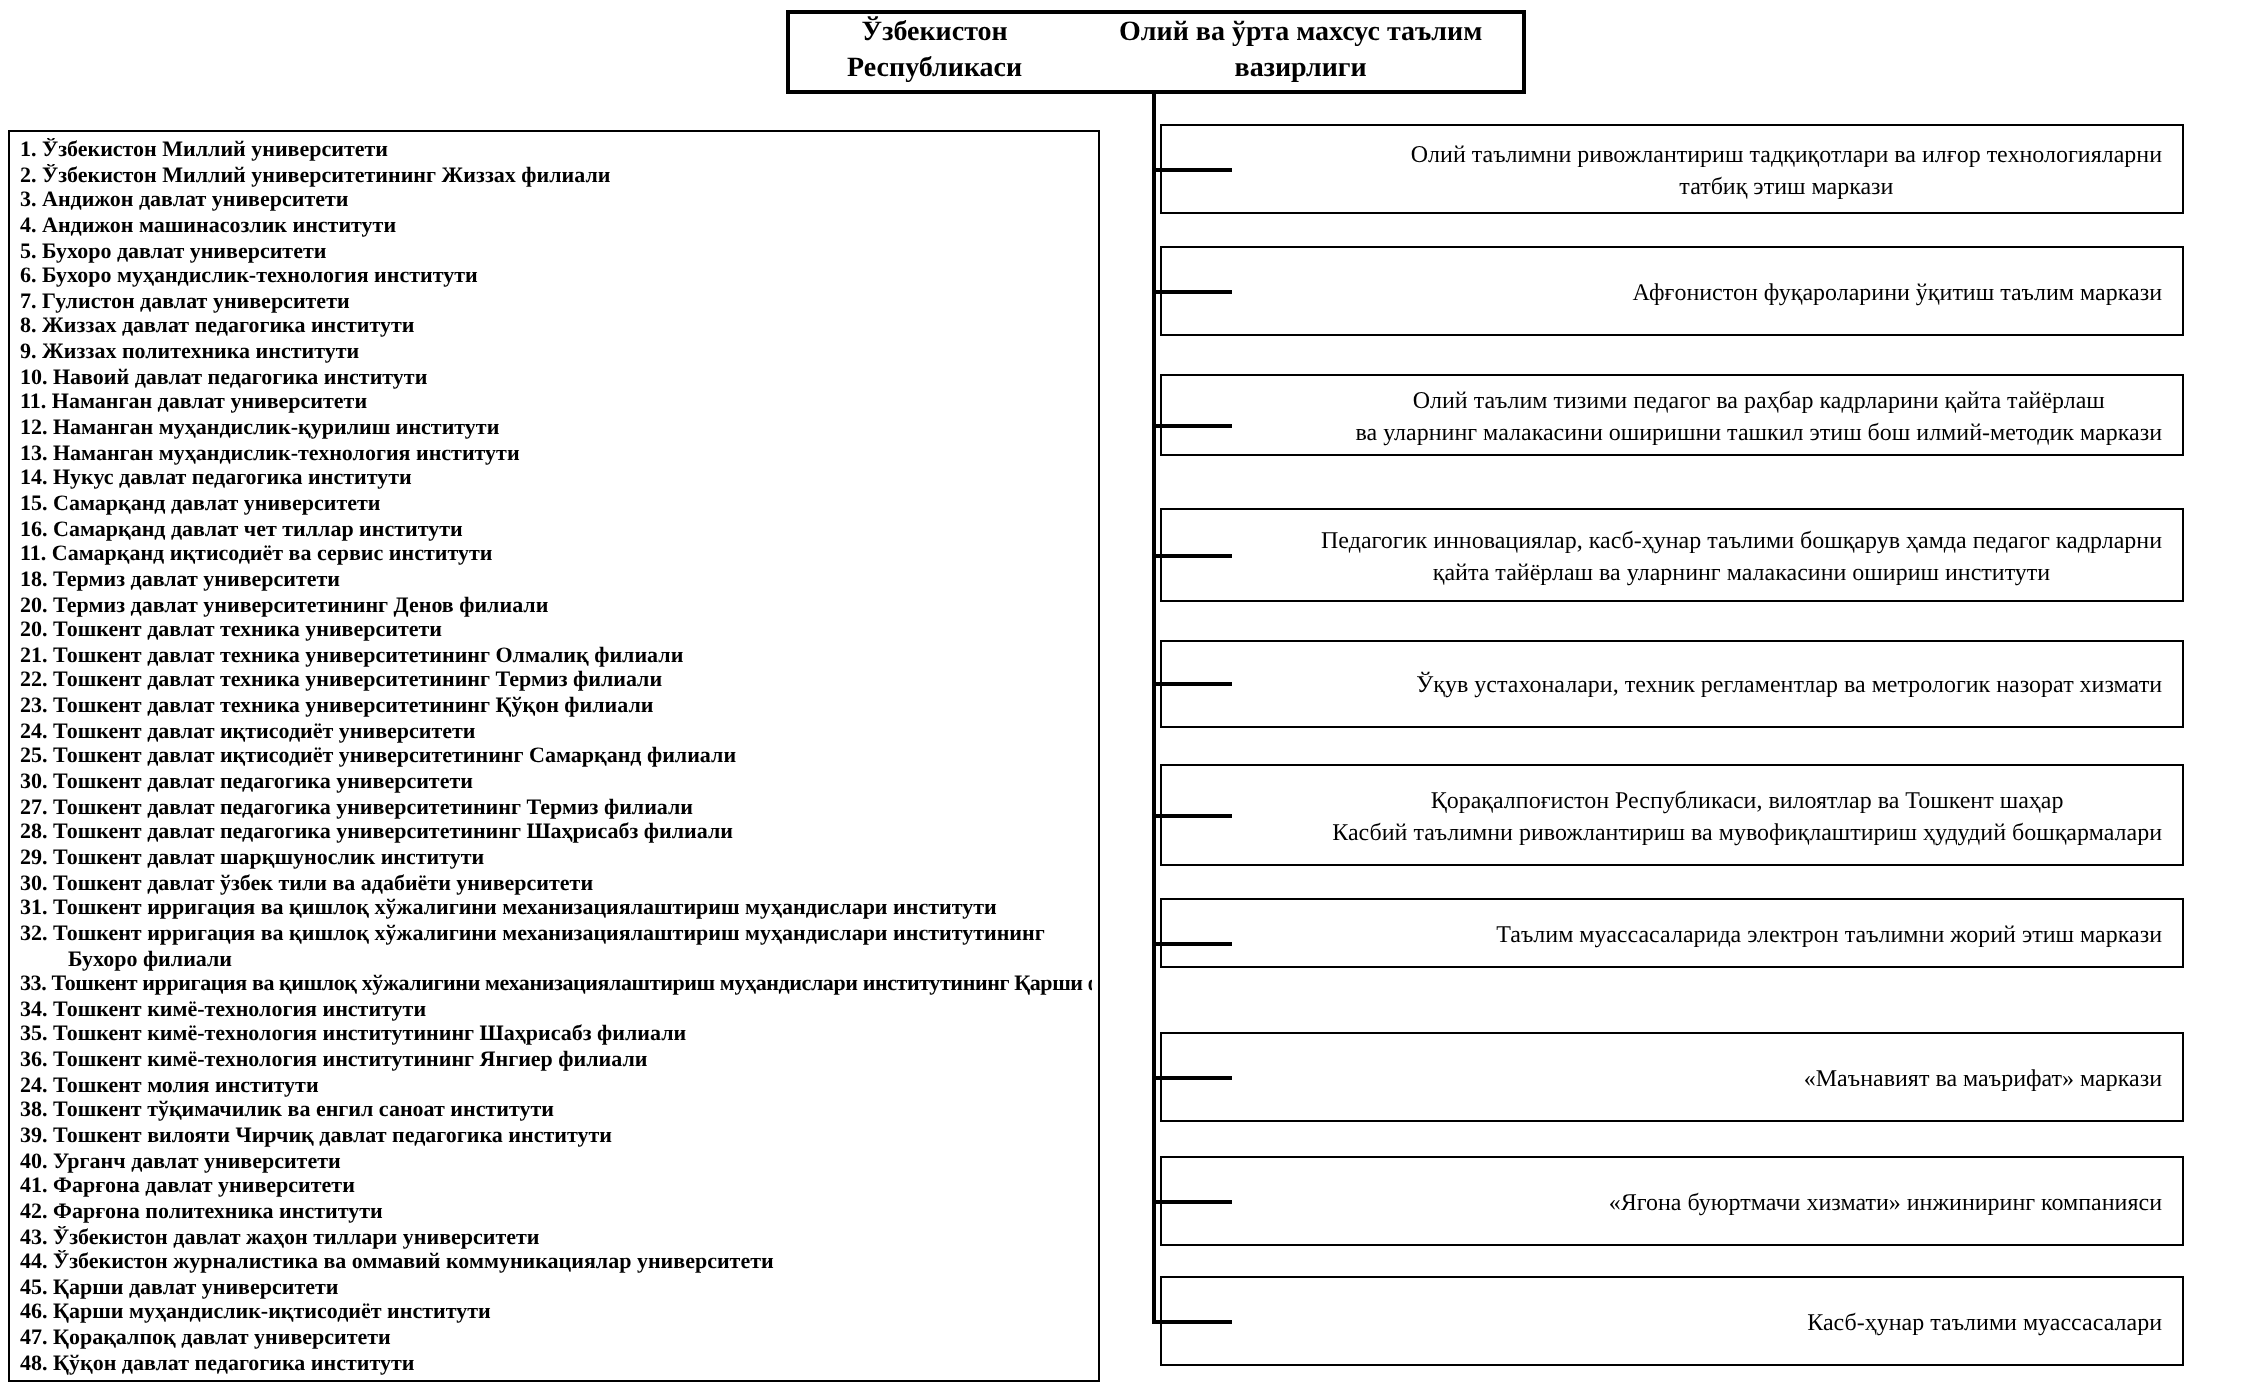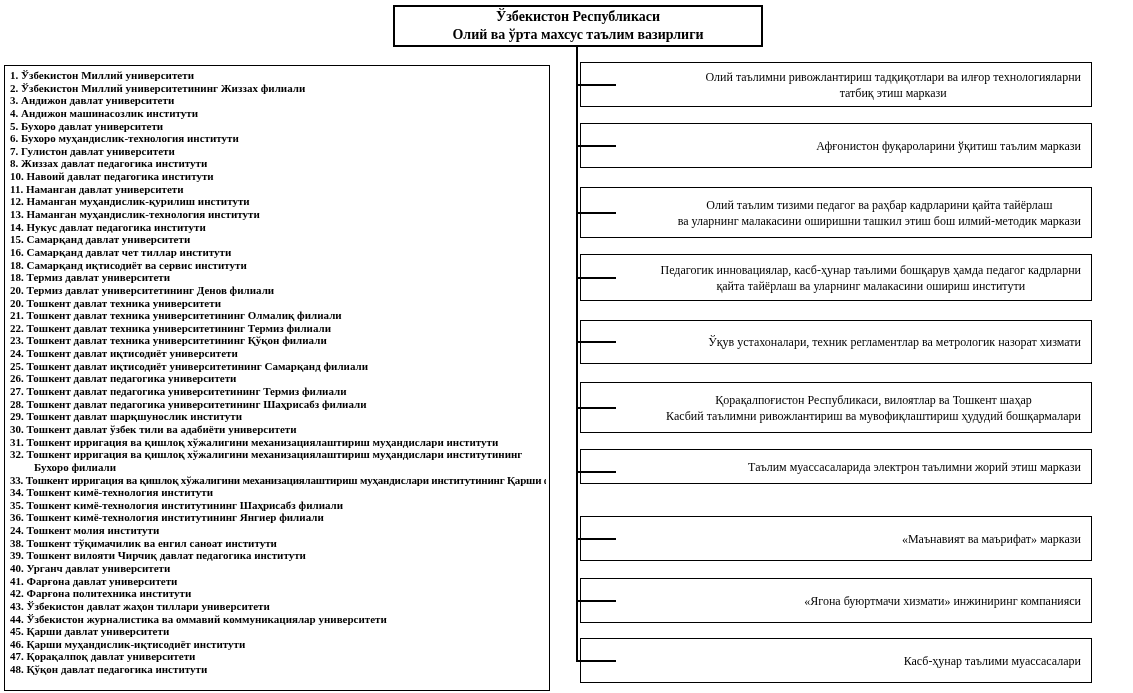--- a/index.html
+++ b/index.html
@@ -20,7 +20,7 @@
   #title-box{
     left:393px;top:5px;width:370px;height:42px;
     border:2px solid #000;
-    display:flex;flex-direction:column;align-items:center;justify-content:center;
+    display:flex;flex-direction:row;align-items:center;justify-content:center;
     text-align:center;
     font-weight:bold;font-size:14px;line-height:18px;
   }

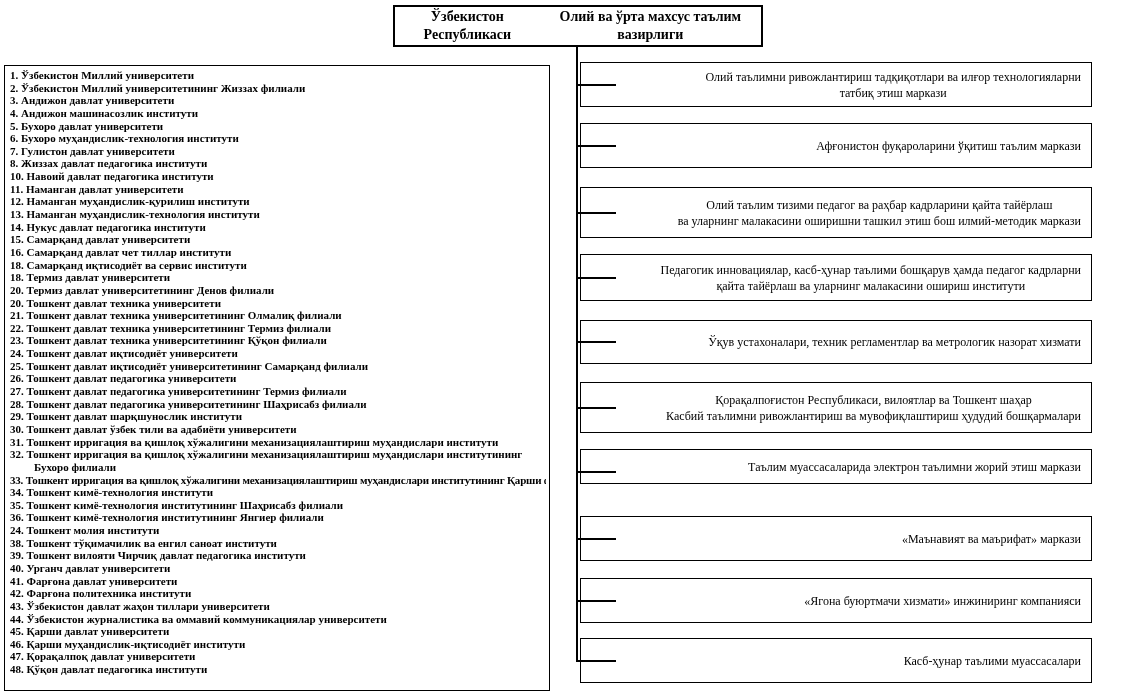--- a/index.html
+++ b/index.html
@@ -70,6 +70,7 @@
       <div class="li">6. Бухоро муҳандислик-технология институти</div>
       <div class="li">7. Гулистон давлат университети</div>
       <div class="li">8. Жиззах давлат педагогика институти</div>
+      <div class="li">9. Жиззах политехника институти</div>
       <div class="li">10. Навоий давлат педагогика институти</div>
       <div class="li">11. Наманган давлат университети</div>
       <div class="li">12. Наманган муҳандислик-қурилиш институти</div>

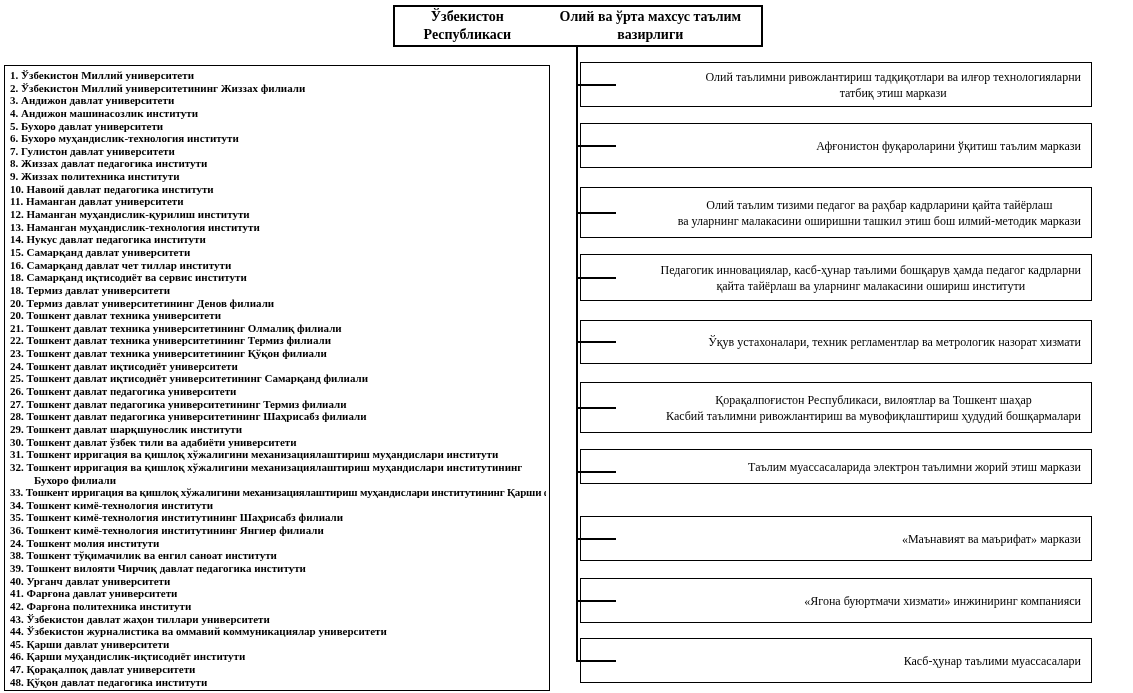--- a/index.html
+++ b/index.html
@@ -120,7 +120,7 @@
   <div class="box rb" style="top:123px;height:45px">
       <span>Афғонистон фуқароларини ўқитиш таълим маркази</span>
     </div>
-  <div class="box rb" style="top:187px;height:51px">
+  <div class="box rb" style="top:187px;height:41px">
       <span>Олий таълим тизими педагог ва раҳбар кадрларини қайта тайёрлаш
 ва уларнинг малакасини оширишни ташкил этиш бош илмий-методик маркази</span>
     </div>

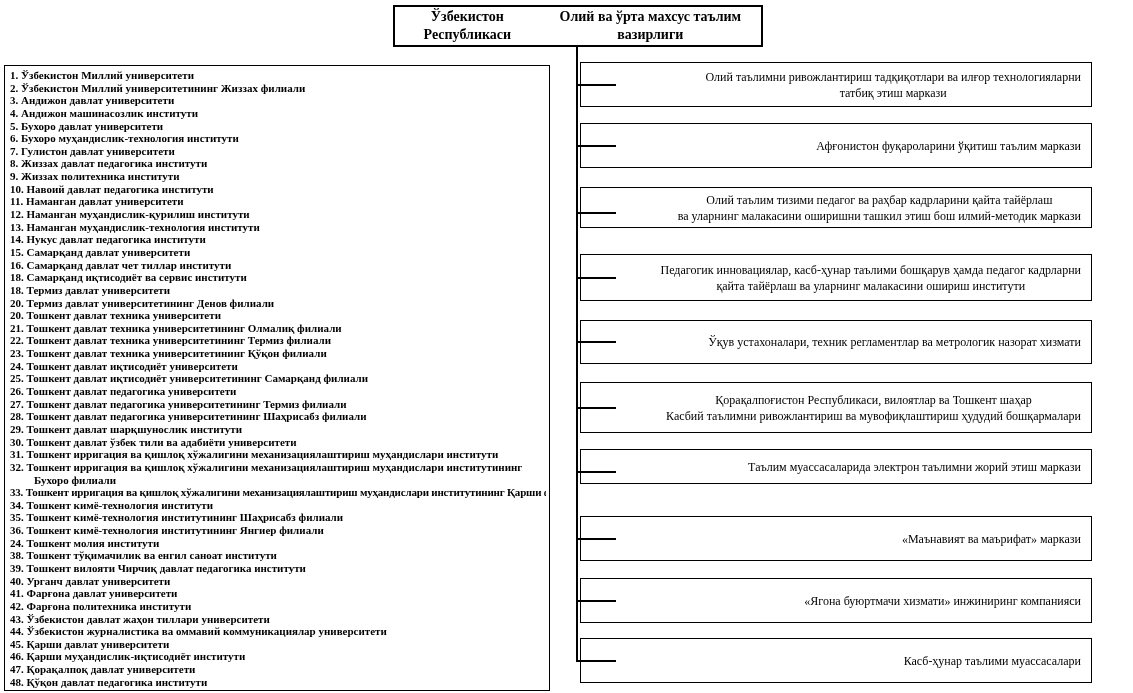--- a/index.html
+++ b/index.html
@@ -78,7 +78,7 @@
       <div class="li">14. Нукус давлат педагогика институти</div>
       <div class="li">15. Самарқанд давлат университети</div>
       <div class="li">16. Самарқанд давлат чет тиллар институти</div>
-      <div class="li">18. Самарқанд иқтисодиёт ва сервис институти</div>
+      <div class="li">11. Самарқанд иқтисодиёт ва сервис институти</div>
       <div class="li">18. Термиз давлат университети</div>
       <div class="li">20. Термиз давлат университетининг Денов филиали</div>
       <div class="li">20. Тошкент давлат техника университети</div>

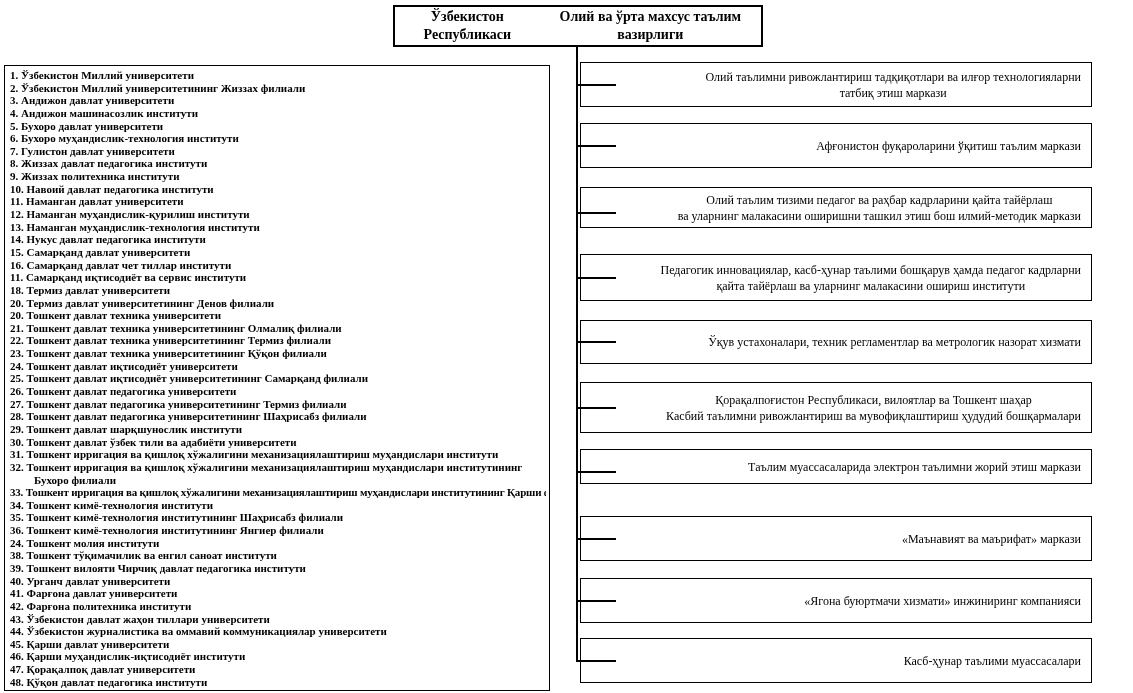--- a/index.html
+++ b/index.html
@@ -87,7 +87,7 @@
       <div class="li">23. Тошкент давлат техника университетининг Қўқон филиали</div>
       <div class="li">24. Тошкент давлат иқтисодиёт университети</div>
       <div class="li">25. Тошкент давлат иқтисодиёт университетининг Самарқанд филиали</div>
-      <div class="li">26. Тошкент давлат педагогика университети</div>
+      <div class="li">30. Тошкент давлат педагогика университети</div>
       <div class="li">27. Тошкент давлат педагогика университетининг Термиз филиали</div>
       <div class="li">28. Тошкент давлат педагогика университетининг Шаҳрисабз филиали</div>
       <div class="li">29. Тошкент давлат шарқшунослик институти</div>

